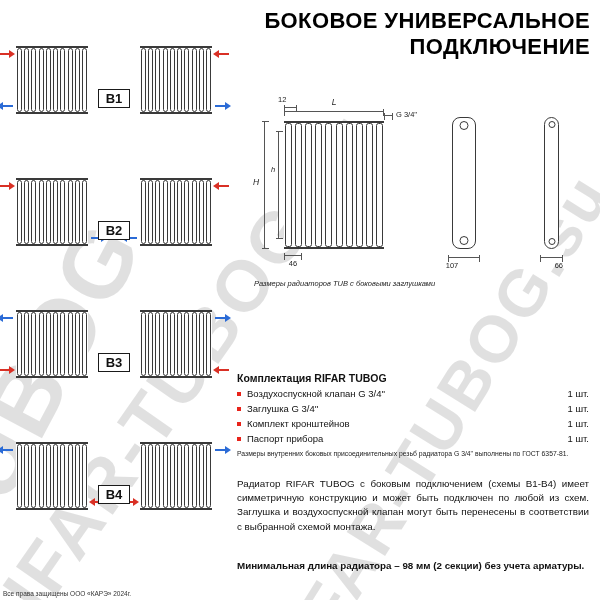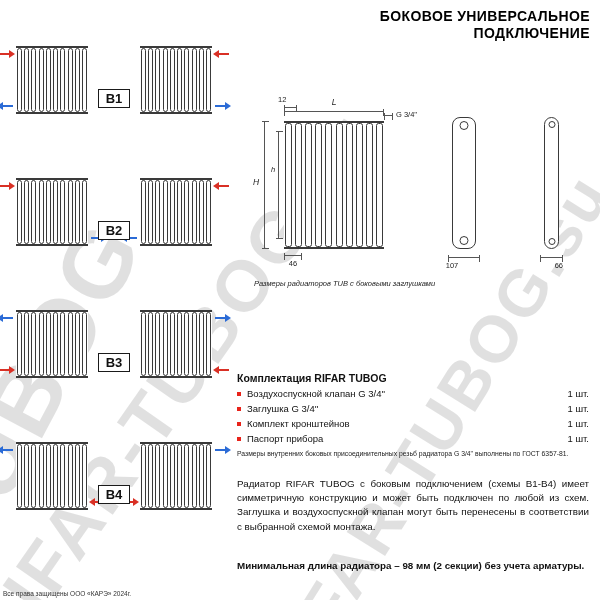--- a/index.html
+++ b/index.html
@@ -14,7 +14,7 @@
         transform-origin:0 0; letter-spacing:3px; white-space:nowrap; }
   
   .page-title { position:absolute; top:8px; right:10px; z-index:2; text-align:right;
-        font-size:14px; font-weight:bold; line-height:1.18; letter-spacing:.4px; color:#000; }
+        font-size:22px; font-weight:bold; line-height:1.18; letter-spacing:.4px; color:#000; }
   
   #schemes { position:absolute; left:16px; top:46px; width:196px; z-index:1; }
   .scheme-row { position:relative; height:68px; margin-bottom:64px;

